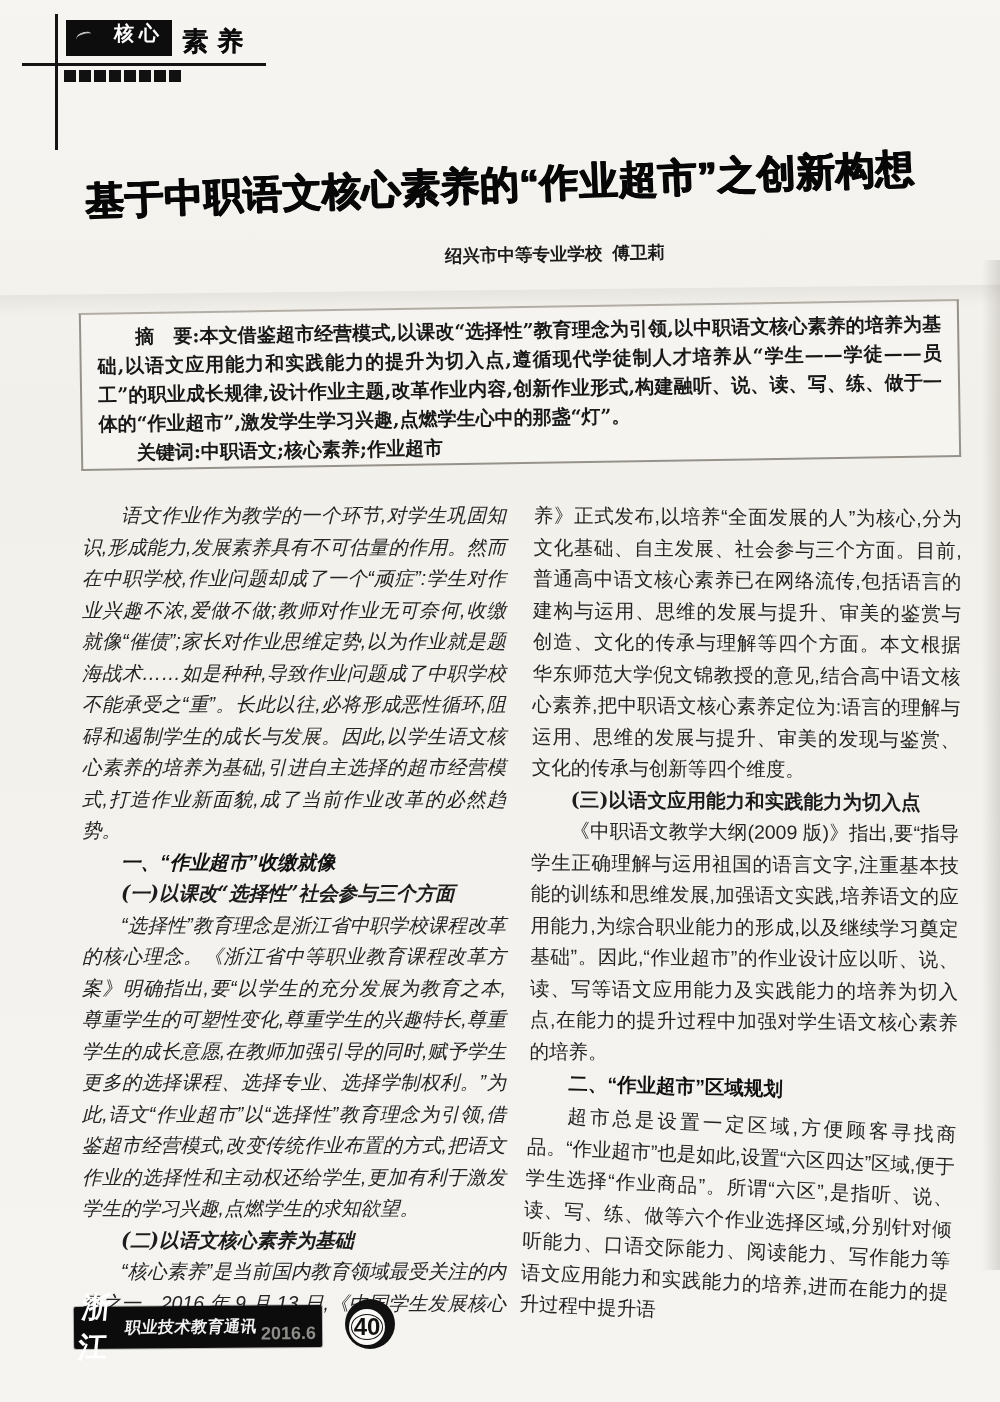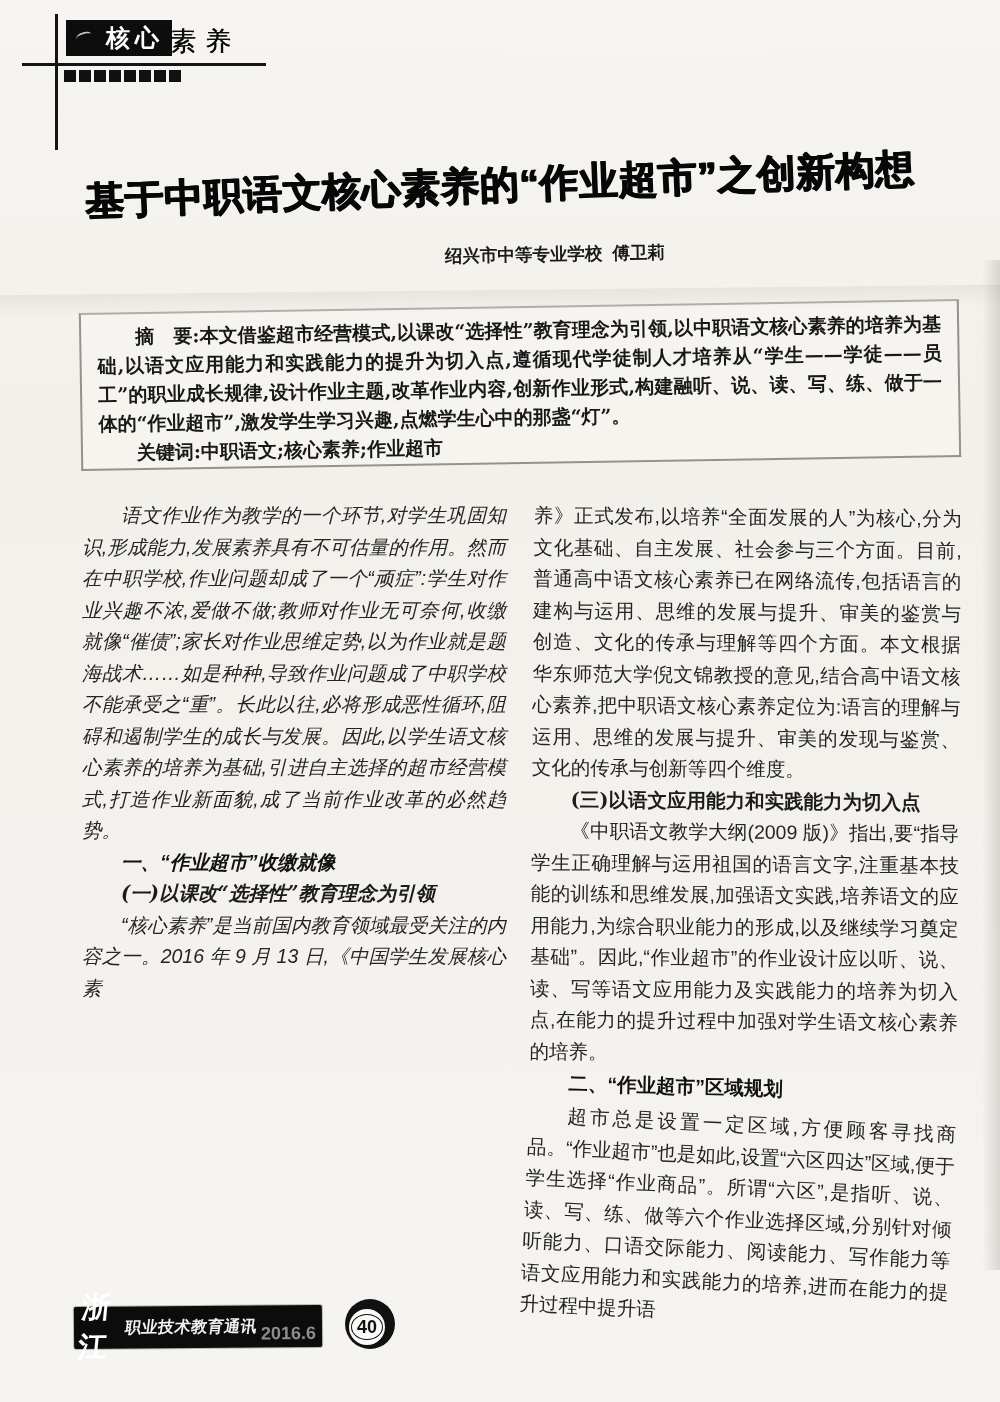--- a/index.html
+++ b/index.html
@@ -23,8 +23,8 @@
   .h-rule { position:absolute; left:22px; top:63px; width:244px; height:2.5px; background:#141414; }
   .badge-box {
     position:absolute; left:66px; top:20px; width:106px; height:36px; background:#0d0d0d;
-    color:#fff; display:flex; align-items:center; justify-content:flex-end; padding-right:8px; box-sizing:border-box;
-    font-family:"DejaVu Serif","Liberation Serif",serif; font-weight:700; font-size:24px; letter-spacing:5px;
+    color:#fff; display:flex; justify-content:flex-end; padding-right:8px; box-sizing:border-box;
+    font-family:"DejaVu Serif","Liberation Serif",serif; font-weight:700; font-size:20px; letter-spacing:5px;
   }
   .badge-scribble {
     position:absolute; left:10px; top:12px; width:16px; height:9px;

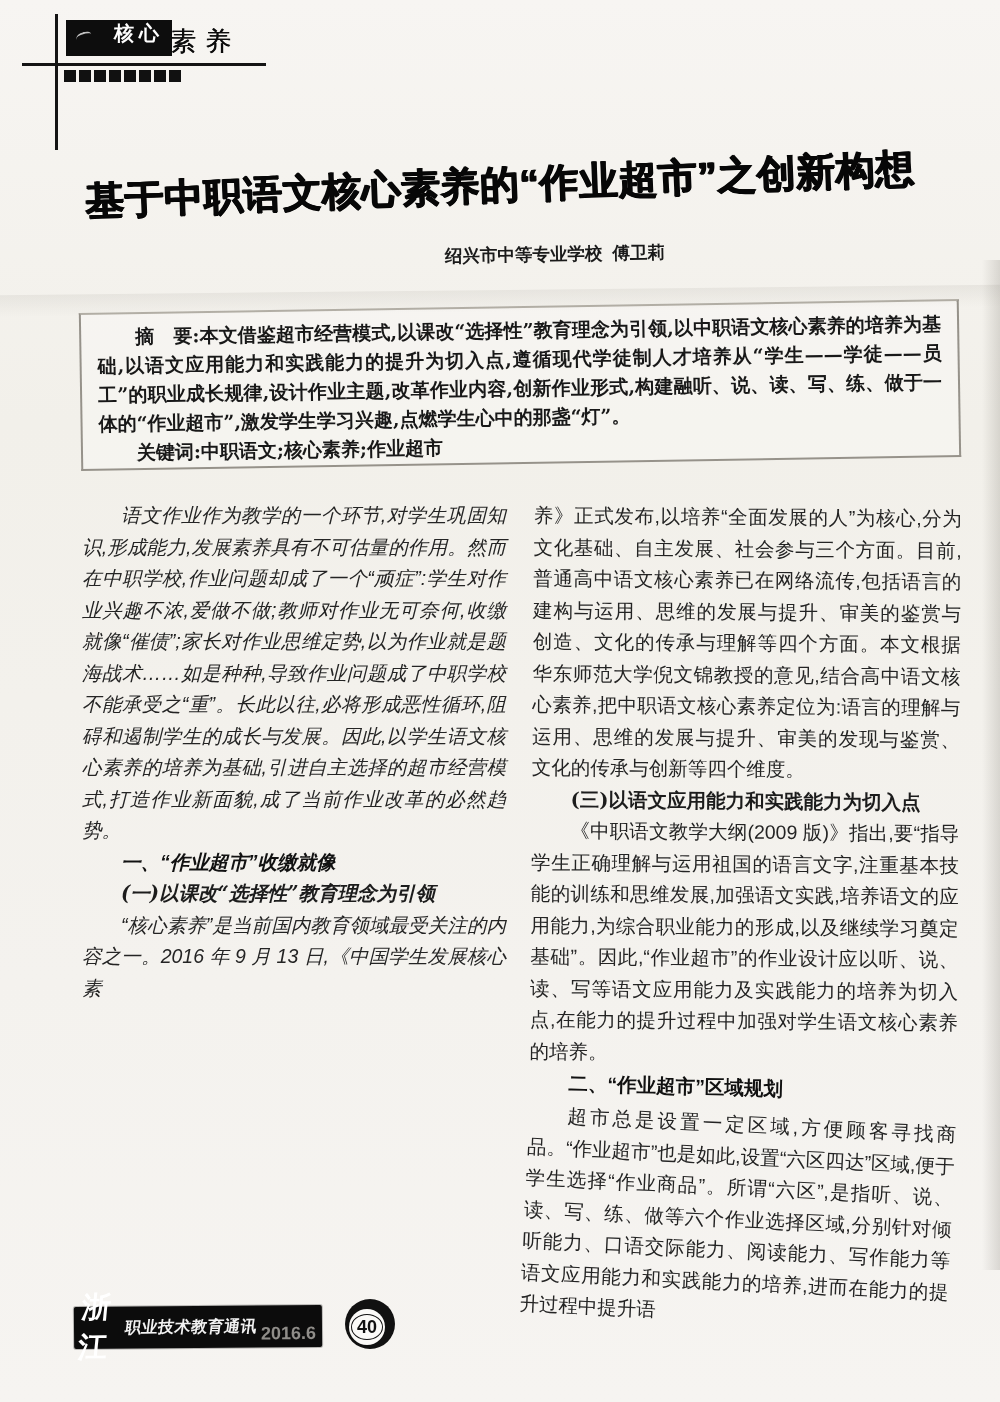--- a/index.html
+++ b/index.html
@@ -32,8 +32,8 @@
     transform:rotate(-12deg);
   }
   .badge-suffix {
-    position:absolute; left:170px; top:24px; color:#0c0c0c;
-    font-family:"DejaVu Serif","Liberation Serif",serif; font-weight:400; font-size:26px; letter-spacing:9px;
+    position:absolute; left:182px; top:24px; color:#0c0c0c;
+    font-family:"DejaVu Serif","Liberation Serif",serif; font-weight:700; font-size:26px; letter-spacing:9px;
     text-shadow:0.6px 0 #0c0c0c;
   }
   .squares { position:absolute; left:64px; top:70px; display:flex; gap:3px; }

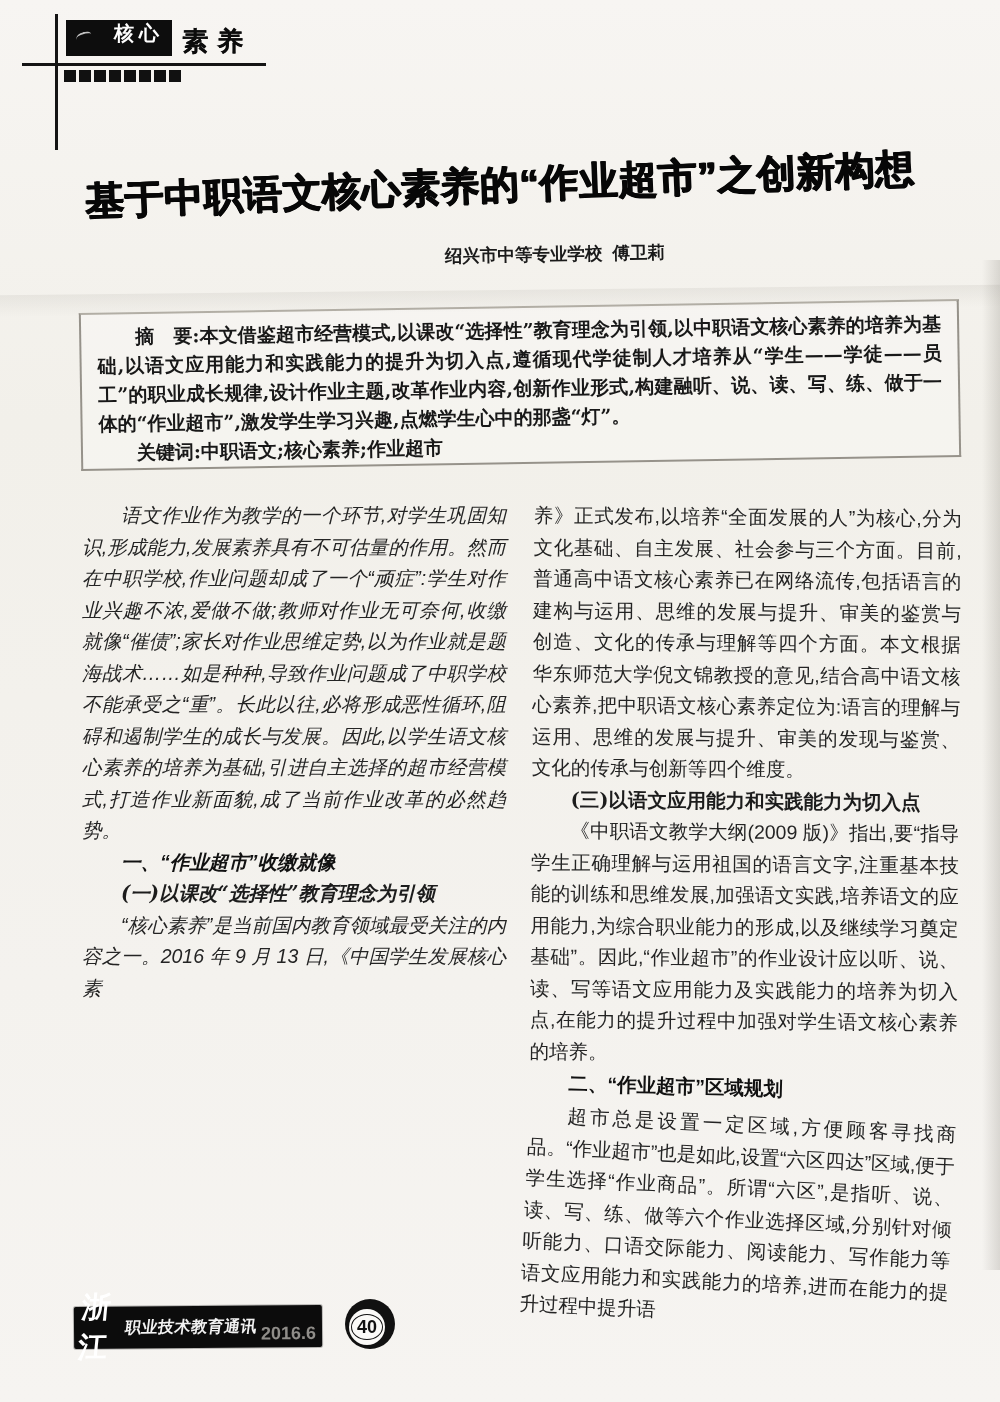--- a/index.html
+++ b/index.html
@@ -146,7 +146,7 @@
   <div class="col col-left" id="col-left">
       <p class="para indent">语文作业作为教学的一个环节,对学生巩固知识,形成能力,发展素养具有不可估量的作用。然而在中职学校,作业问题却成了一个“顽症”:学生对作业兴趣不浓,爱做不做;教师对作业无可奈何,收缴就像“催债”;家长对作业思维定势,以为作业就是题海战术……如是种种,导致作业问题成了中职学校不能承受之“重”。长此以往,必将形成恶性循环,阻碍和遏制学生的成长与发展。因此,以学生语文核心素养的培养为基础,引进自主选择的超市经营模式,打造作业新面貌,成了当前作业改革的必然趋势。</p>
       <p class="head-bold">一、“作业超市”收缴就像</p>
-      <p class="head-kai">(一)以课改“选择性”教育理念为引领</p>
+      <p class="head-kai">(一)以课改“选择性”社会参与三个方面</p>
       <p class="para indent">“核心素养”是当前国内教育领域最受关注的内容之一。2016 年 9 月 13 日,《中国学生发展核心素</p>
     </div>
   <div class="col col-right" id="col-right">

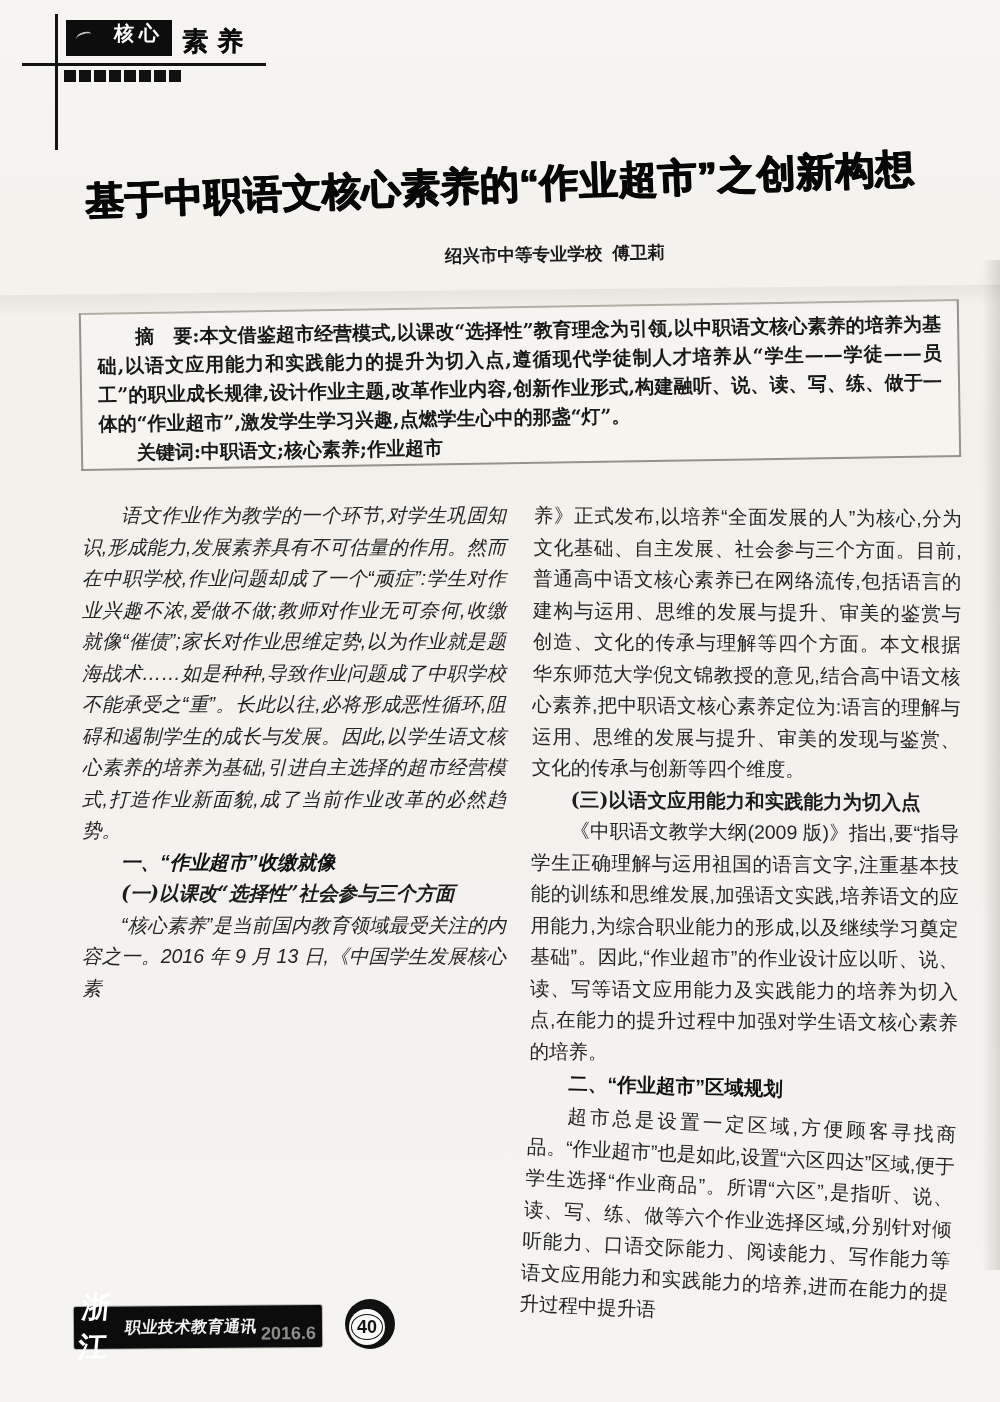--- a/index.html
+++ b/index.html
@@ -147,6 +147,7 @@
       <p class="para indent">语文作业作为教学的一个环节,对学生巩固知识,形成能力,发展素养具有不可估量的作用。然而在中职学校,作业问题却成了一个“顽症”:学生对作业兴趣不浓,爱做不做;教师对作业无可奈何,收缴就像“催债”;家长对作业思维定势,以为作业就是题海战术……如是种种,导致作业问题成了中职学校不能承受之“重”。长此以往,必将形成恶性循环,阻碍和遏制学生的成长与发展。因此,以学生语文核心素养的培养为基础,引进自主选择的超市经营模式,打造作业新面貌,成了当前作业改革的必然趋势。</p>
       <p class="head-bold">一、“作业超市”收缴就像</p>
       <p class="head-kai">(一)以课改“选择性”社会参与三个方面</p>
+      <p class="para indent">“选择性”教育理念是浙江省中职学校课程改革的核心理念。《浙江省中等职业教育课程改革方案》明确指出,要“以学生的充分发展为教育之本,尊重学生的可塑性变化,尊重学生的兴趣特长,尊重学生的成长意愿,在教师加强引导的同时,赋予学生更多的选择课程、选择专业、选择学制权利。”为此,语文“作业超市”以“选择性”教育理念为引领,借鉴超市经营模式,改变传统作业布置的方式,把语文作业的选择性和主动权还给学生,更加有利于激发学生的学习兴趣,点燃学生的求知欲望。</p>
       <p class="para indent">“核心素养”是当前国内教育领域最受关注的内容之一。2016 年 9 月 13 日,《中国学生发展核心素</p>
     </div>
   <div class="col col-right" id="col-right">

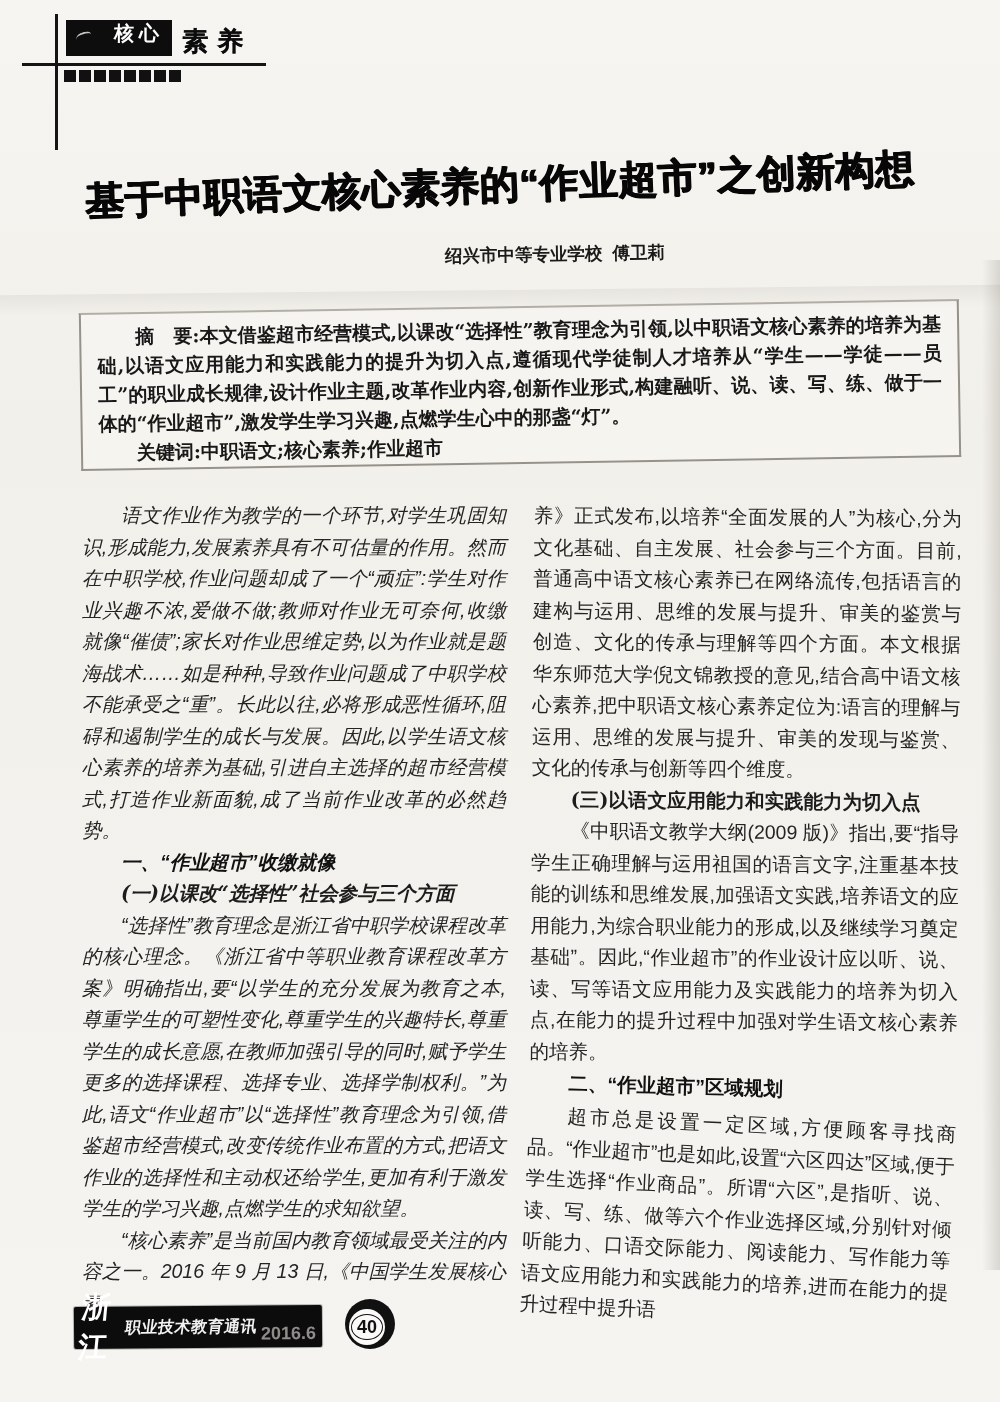--- a/index.html
+++ b/index.html
@@ -148,6 +148,7 @@
       <p class="head-bold">一、“作业超市”收缴就像</p>
       <p class="head-kai">(一)以课改“选择性”社会参与三个方面</p>
       <p class="para indent">“选择性”教育理念是浙江省中职学校课程改革的核心理念。《浙江省中等职业教育课程改革方案》明确指出,要“以学生的充分发展为教育之本,尊重学生的可塑性变化,尊重学生的兴趣特长,尊重学生的成长意愿,在教师加强引导的同时,赋予学生更多的选择课程、选择专业、选择学制权利。”为此,语文“作业超市”以“选择性”教育理念为引领,借鉴超市经营模式,改变传统作业布置的方式,把语文作业的选择性和主动权还给学生,更加有利于激发学生的学习兴趣,点燃学生的求知欲望。</p>
+      <p class="head-kai">(二)以语文核心素养为基础</p>
       <p class="para indent">“核心素养”是当前国内教育领域最受关注的内容之一。2016 年 9 月 13 日,《中国学生发展核心素</p>
     </div>
   <div class="col col-right" id="col-right">

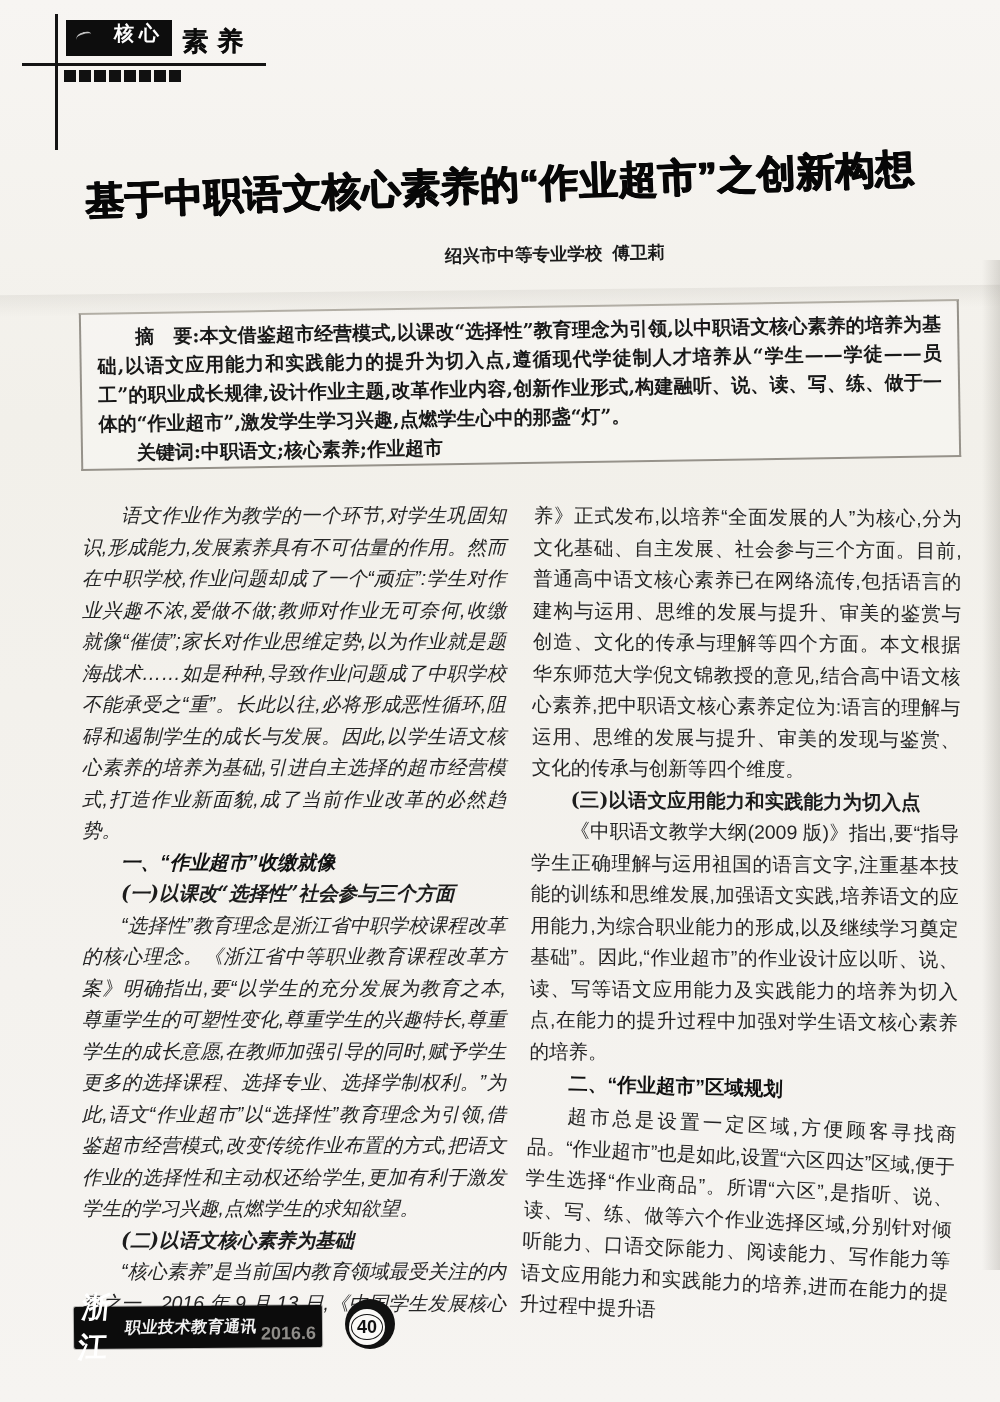--- a/index.html
+++ b/index.html
@@ -106,7 +106,7 @@
     background:#fbfaf8; display:flex; align-items:center; justify-content:center;
   }
   .page-badge .num {
-    font-size:18px; font-weight:800; color:#111; border:1.5px solid #111; border-radius:50%;
+    font-size:24px; font-weight:800; color:#111; border:1.5px solid #111; border-radius:50%;
     width:30px; height:24px; display:flex; align-items:center; justify-content:center;
   }
 </style>

